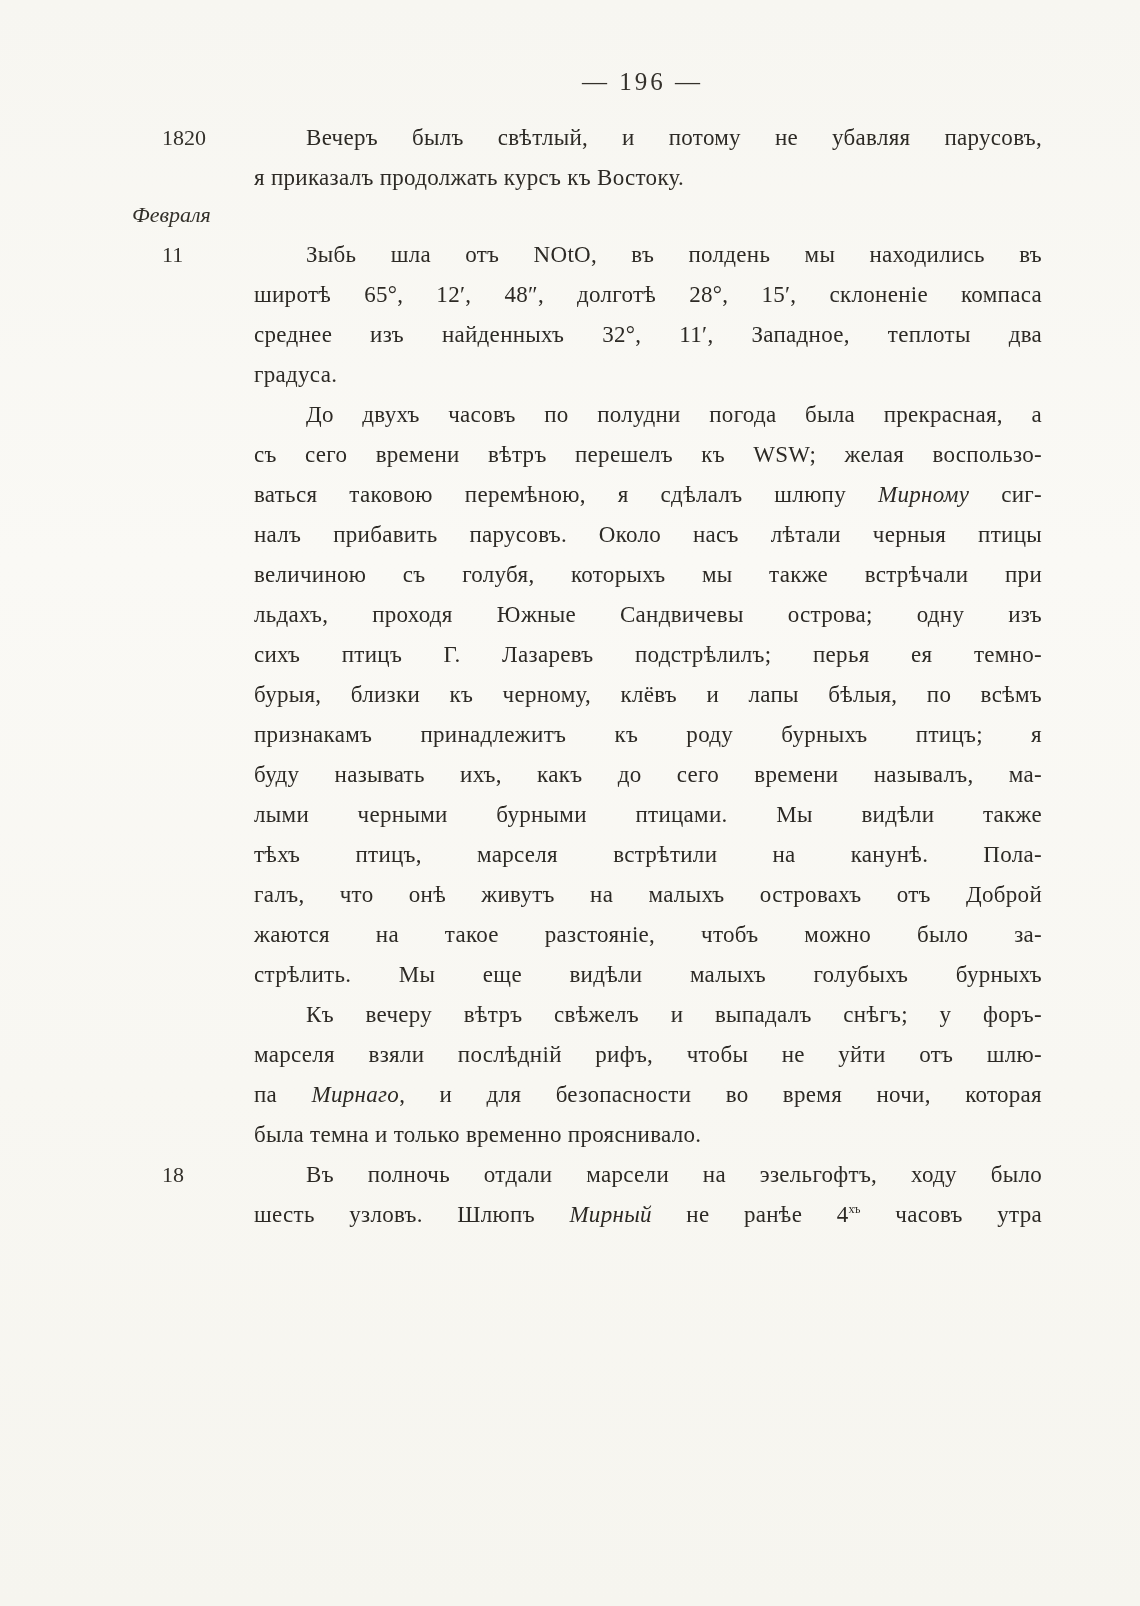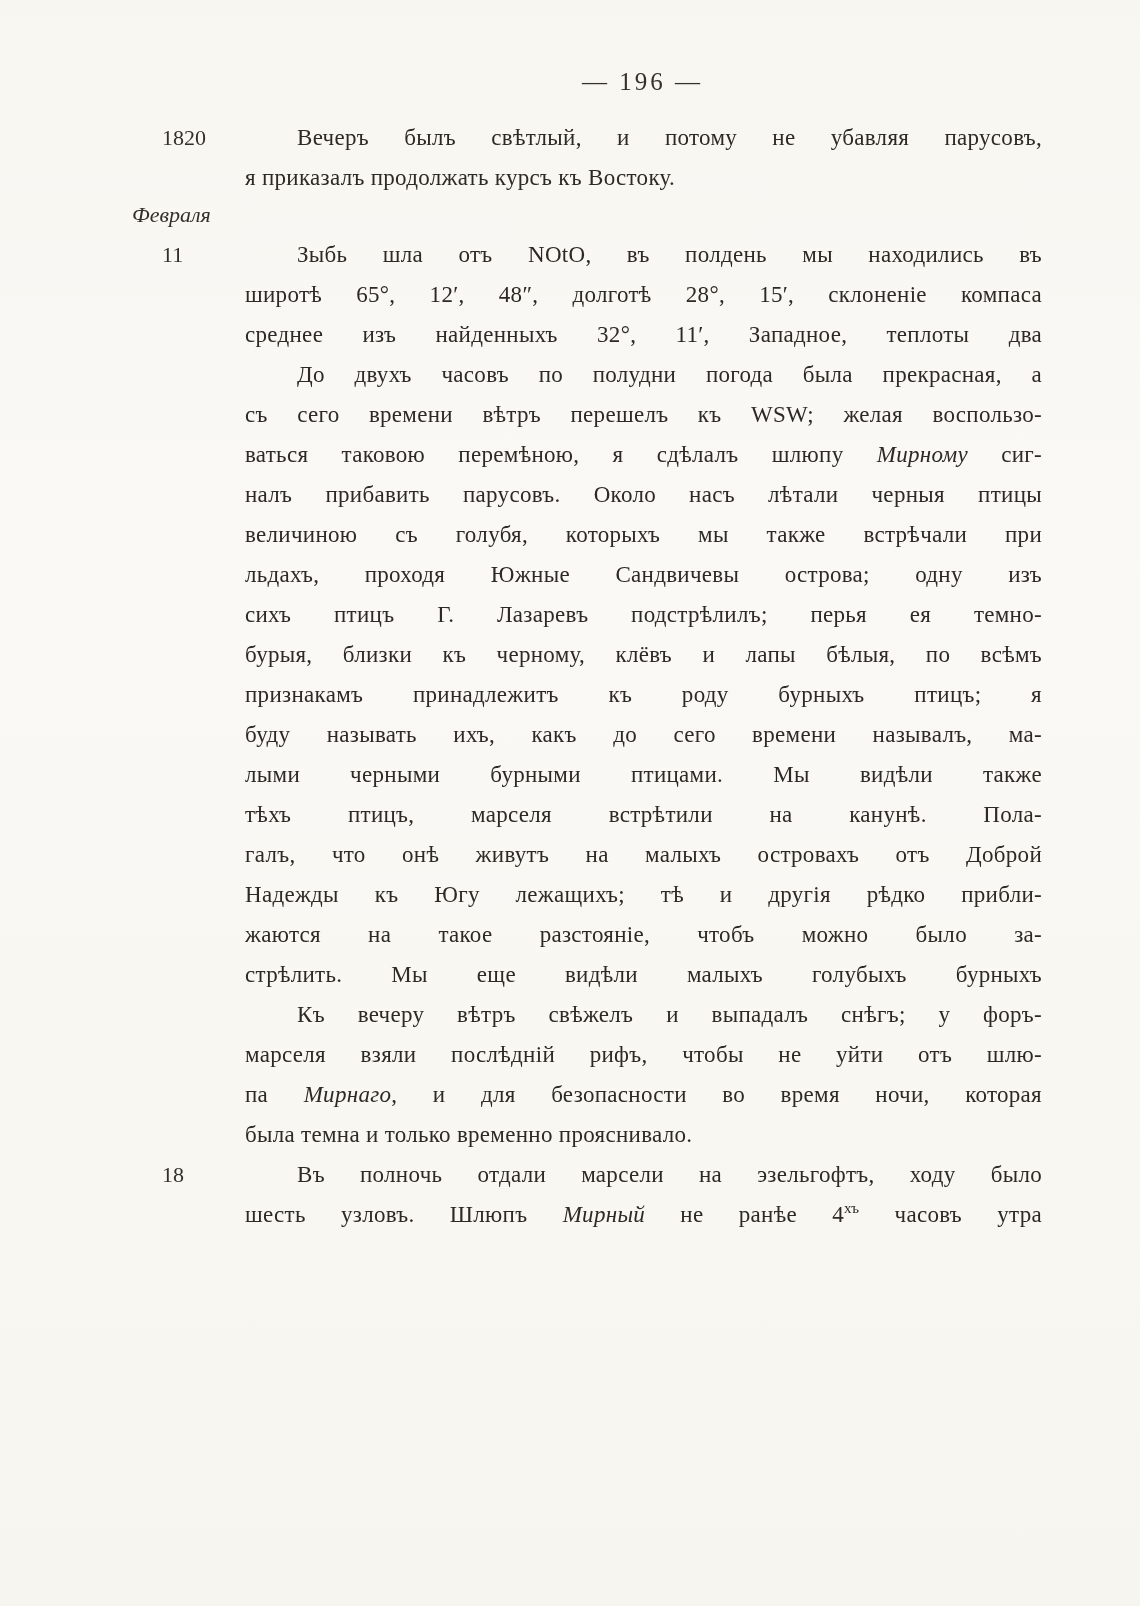--- a/index.html
+++ b/index.html
@@ -36,6 +36,7 @@
   .para {
     display: flex;
     align-items: flex-start;
+    gap: 9px;
   }
   .margin {
     flex: 0 0 115px;

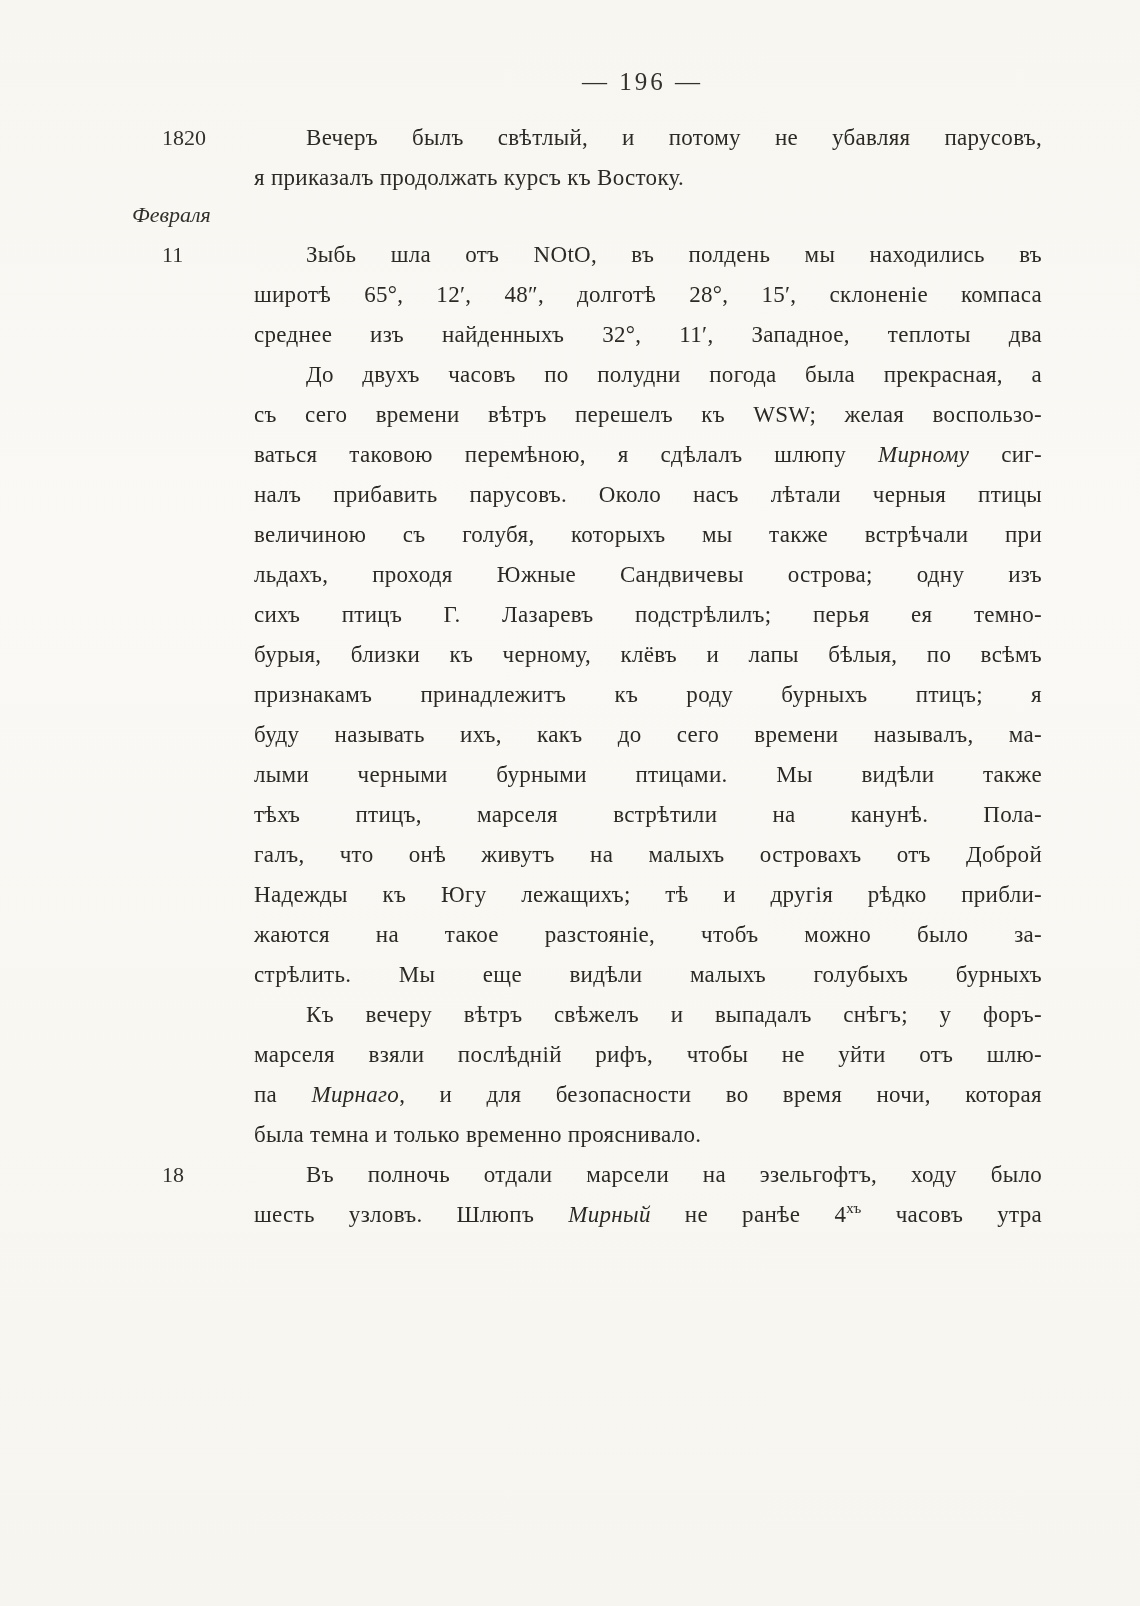--- a/index.html
+++ b/index.html
@@ -105,6 +105,7 @@
           <div class="line first">Зыбь шла отъ NOtO, въ полдень мы находились въ</div>
           <div class="line">широтѣ 65°, 12′, 48″, долготѣ 28°, 15′, склоненіе компаса</div>
           <div class="line">среднее изъ найденныхъ 32°, 11′, Западное, теплоты два</div>
+          <div class="line last">градуса.</div>
         </div>
       </div>
       <div class="para">

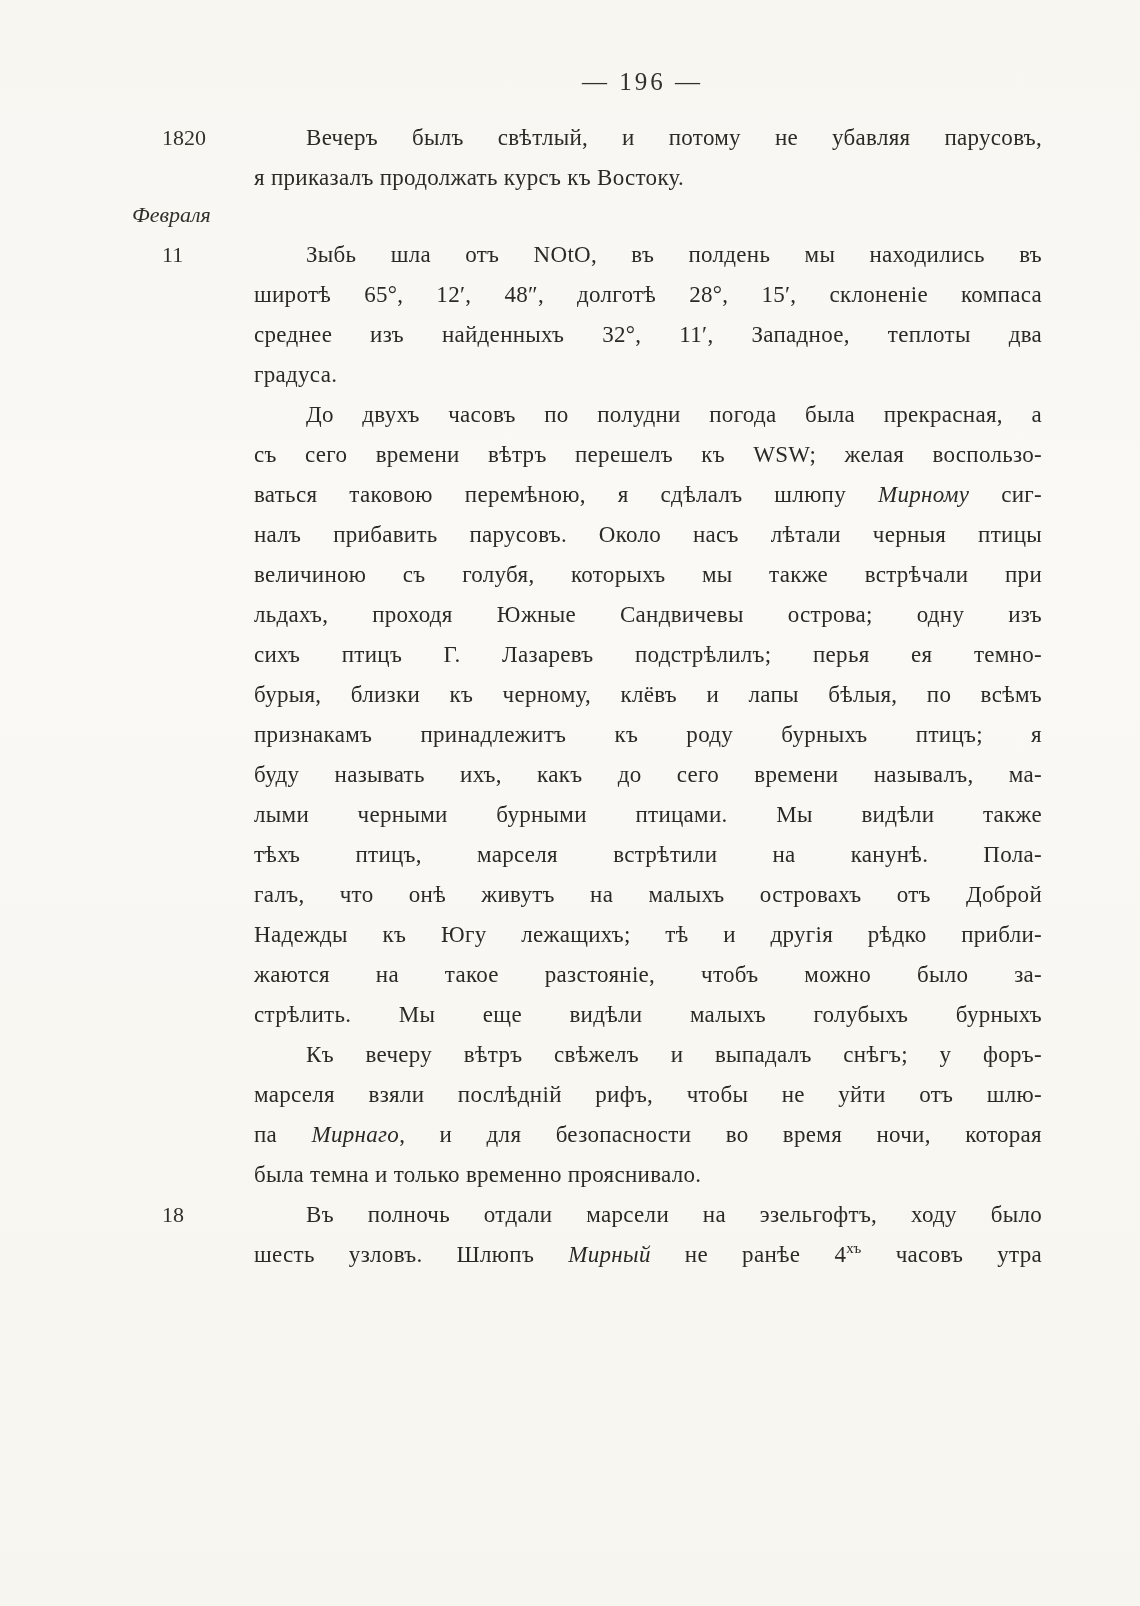--- a/index.html
+++ b/index.html
@@ -124,7 +124,6 @@
           <div class="line">лыми черными бурными птицами. Мы видѣли также</div>
           <div class="line">тѣхъ птицъ, марселя встрѣтили на канунѣ. Пола-</div>
           <div class="line">галъ, что онѣ живутъ на малыхъ островахъ отъ Доброй</div>
-          <div class="line">Надежды къ Югу лежащихъ; тѣ и другія рѣдко прибли-</div>
           <div class="line">жаются на такое разстояніе, чтобъ можно было за-</div>
           <div class="line">стрѣлить. Мы еще видѣли малыхъ голубыхъ бурныхъ</div>
         </div>

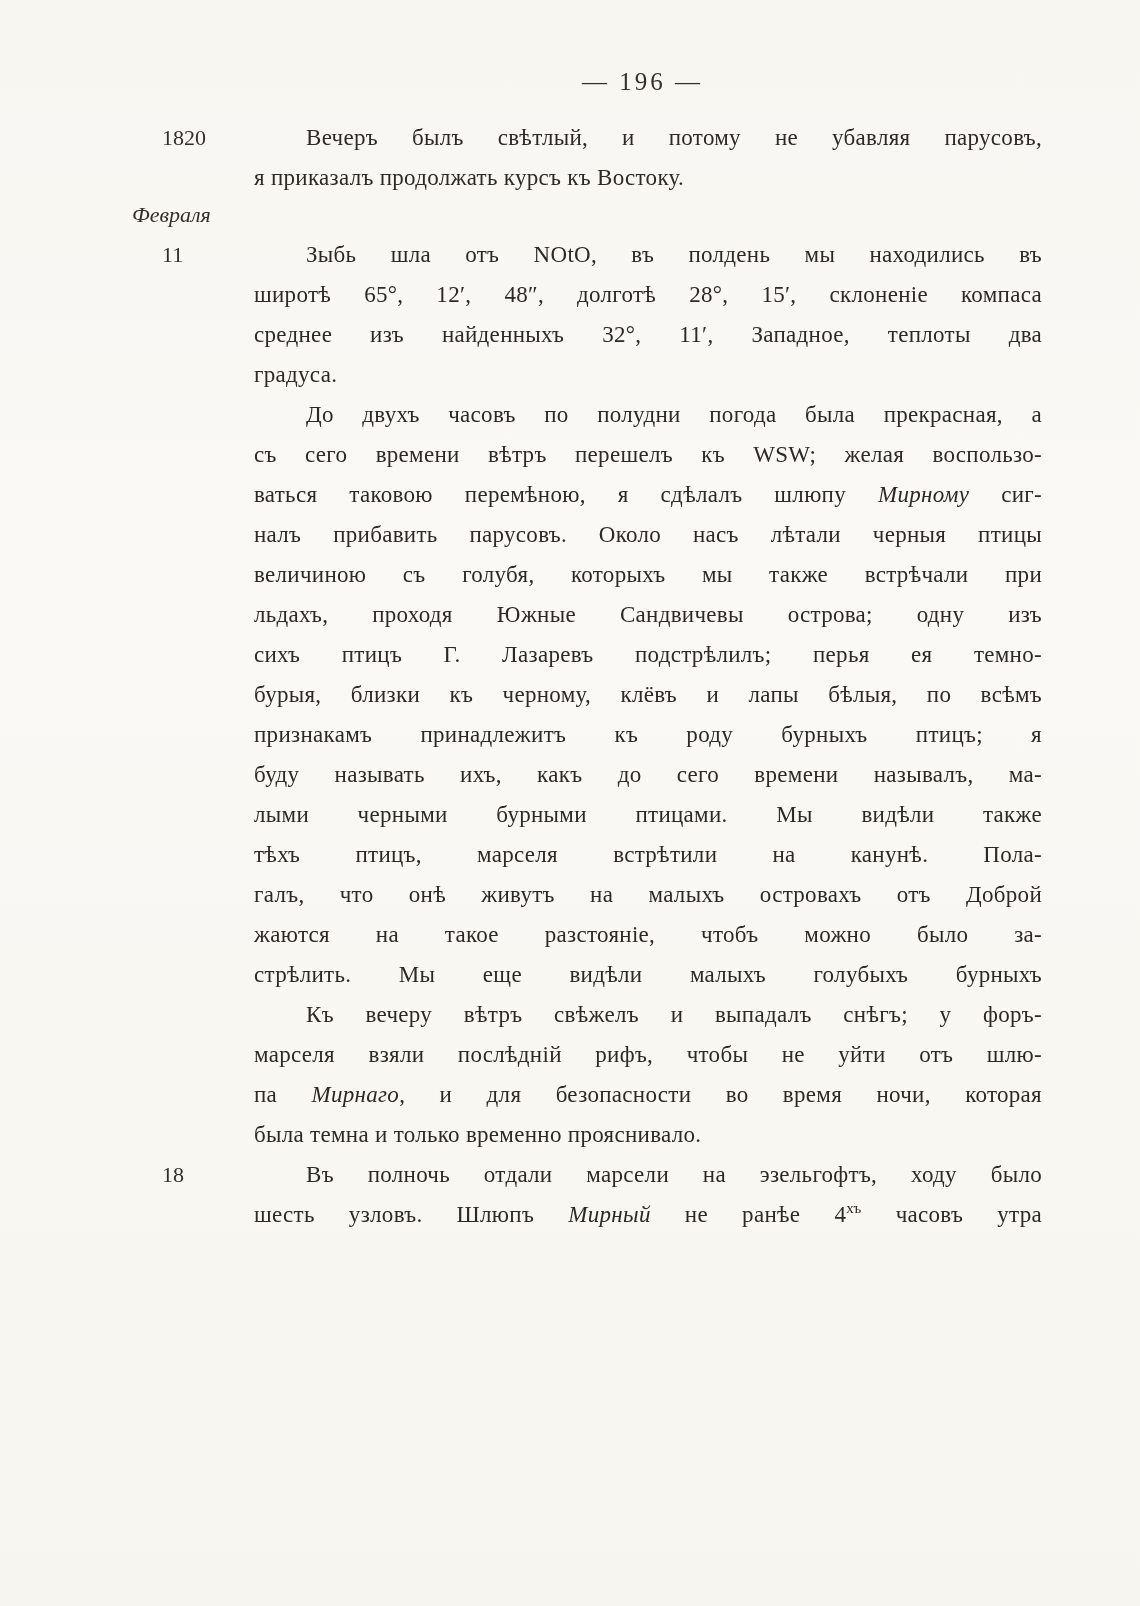--- a/index.html
+++ b/index.html
@@ -76,7 +76,7 @@
     font-style: italic;
   }
   .line sup {
-    font-size: 15px;
+    font-size: 12px;
     vertical-align: super;
     line-height: 0;
   }

